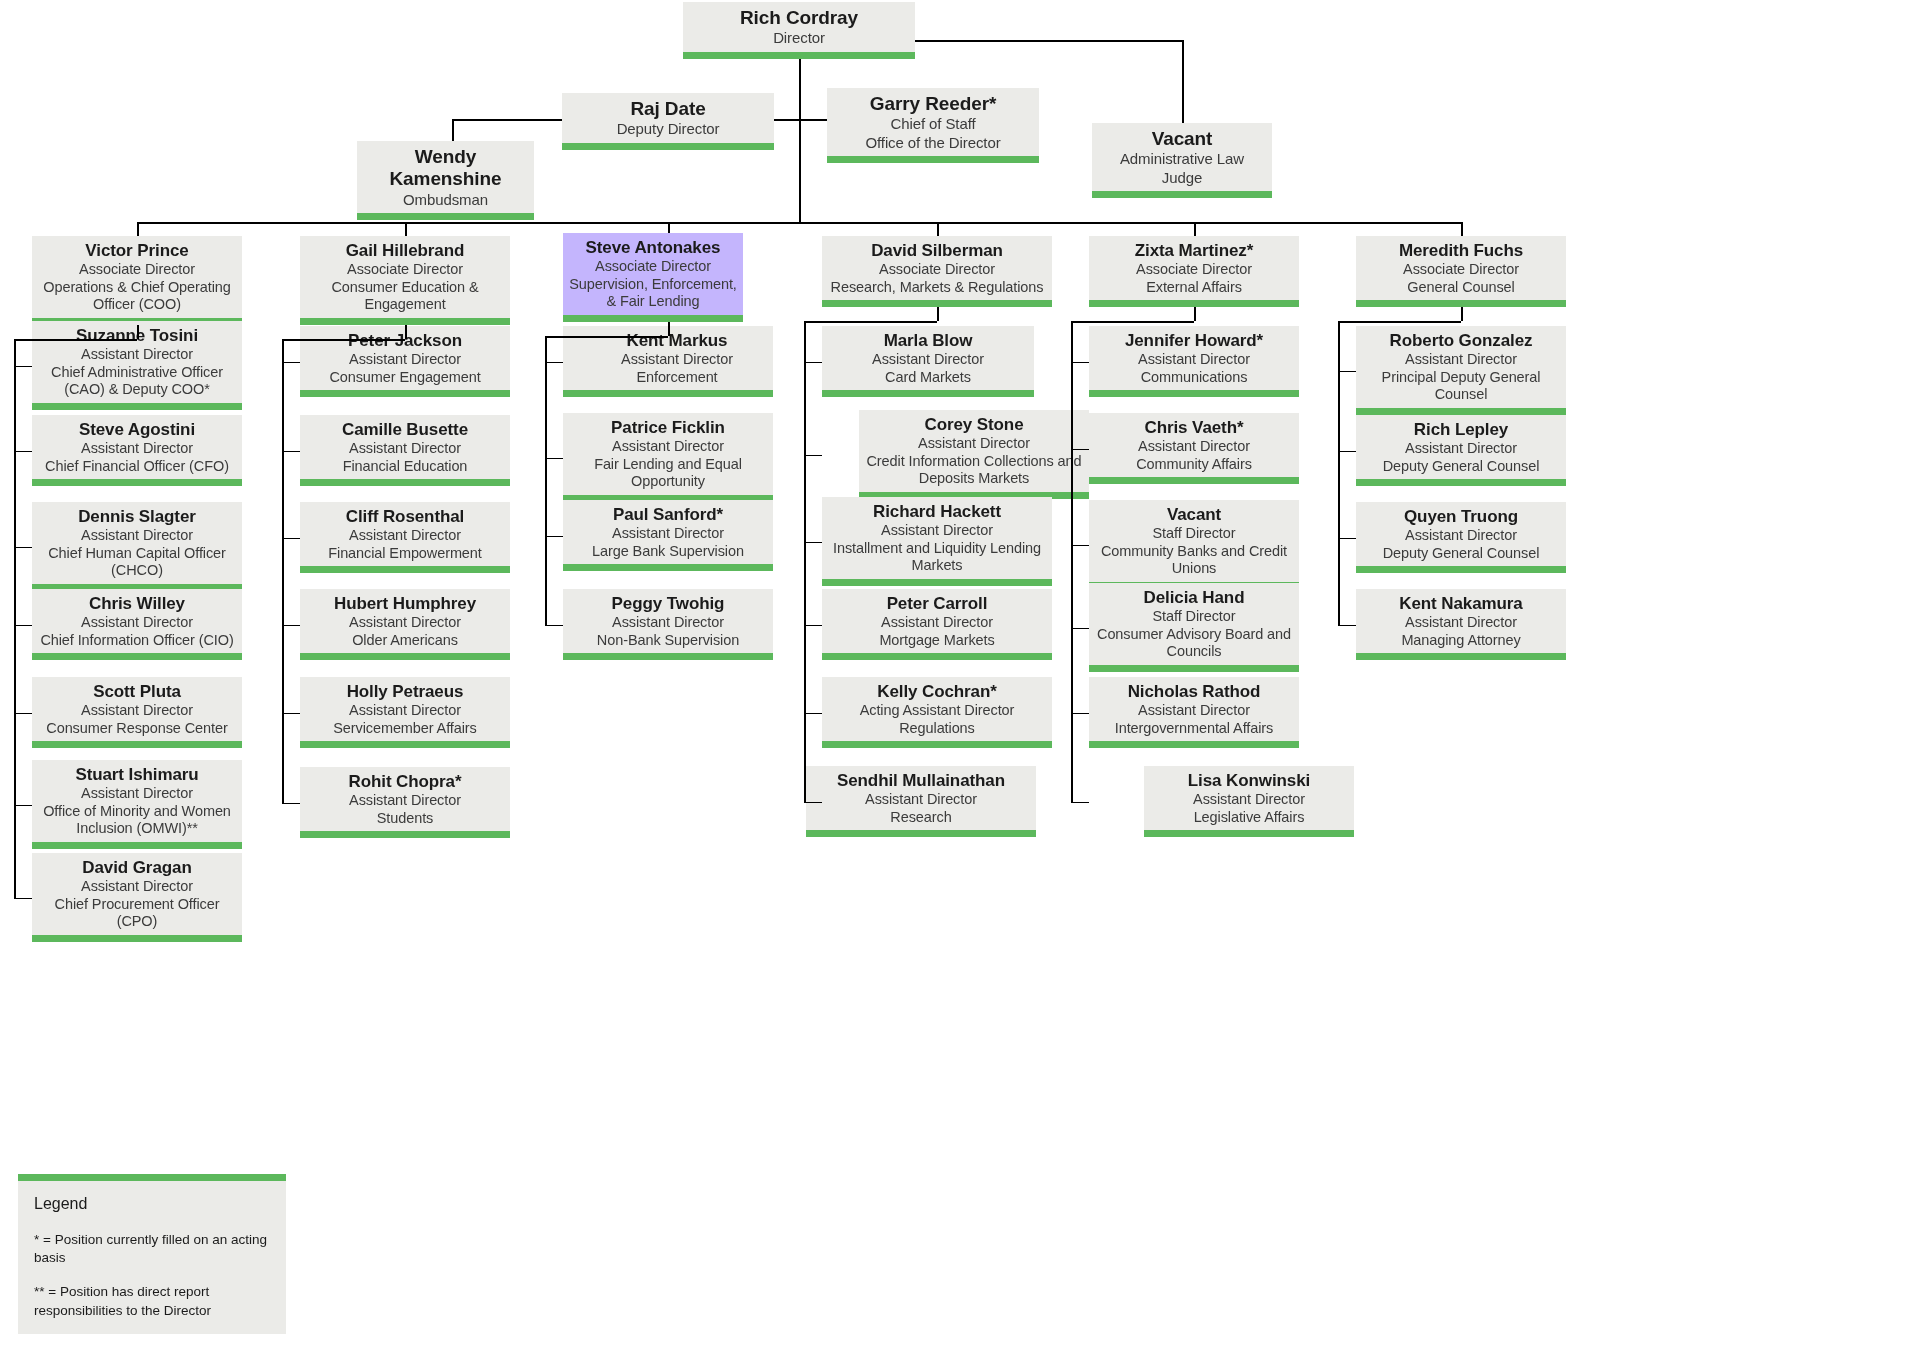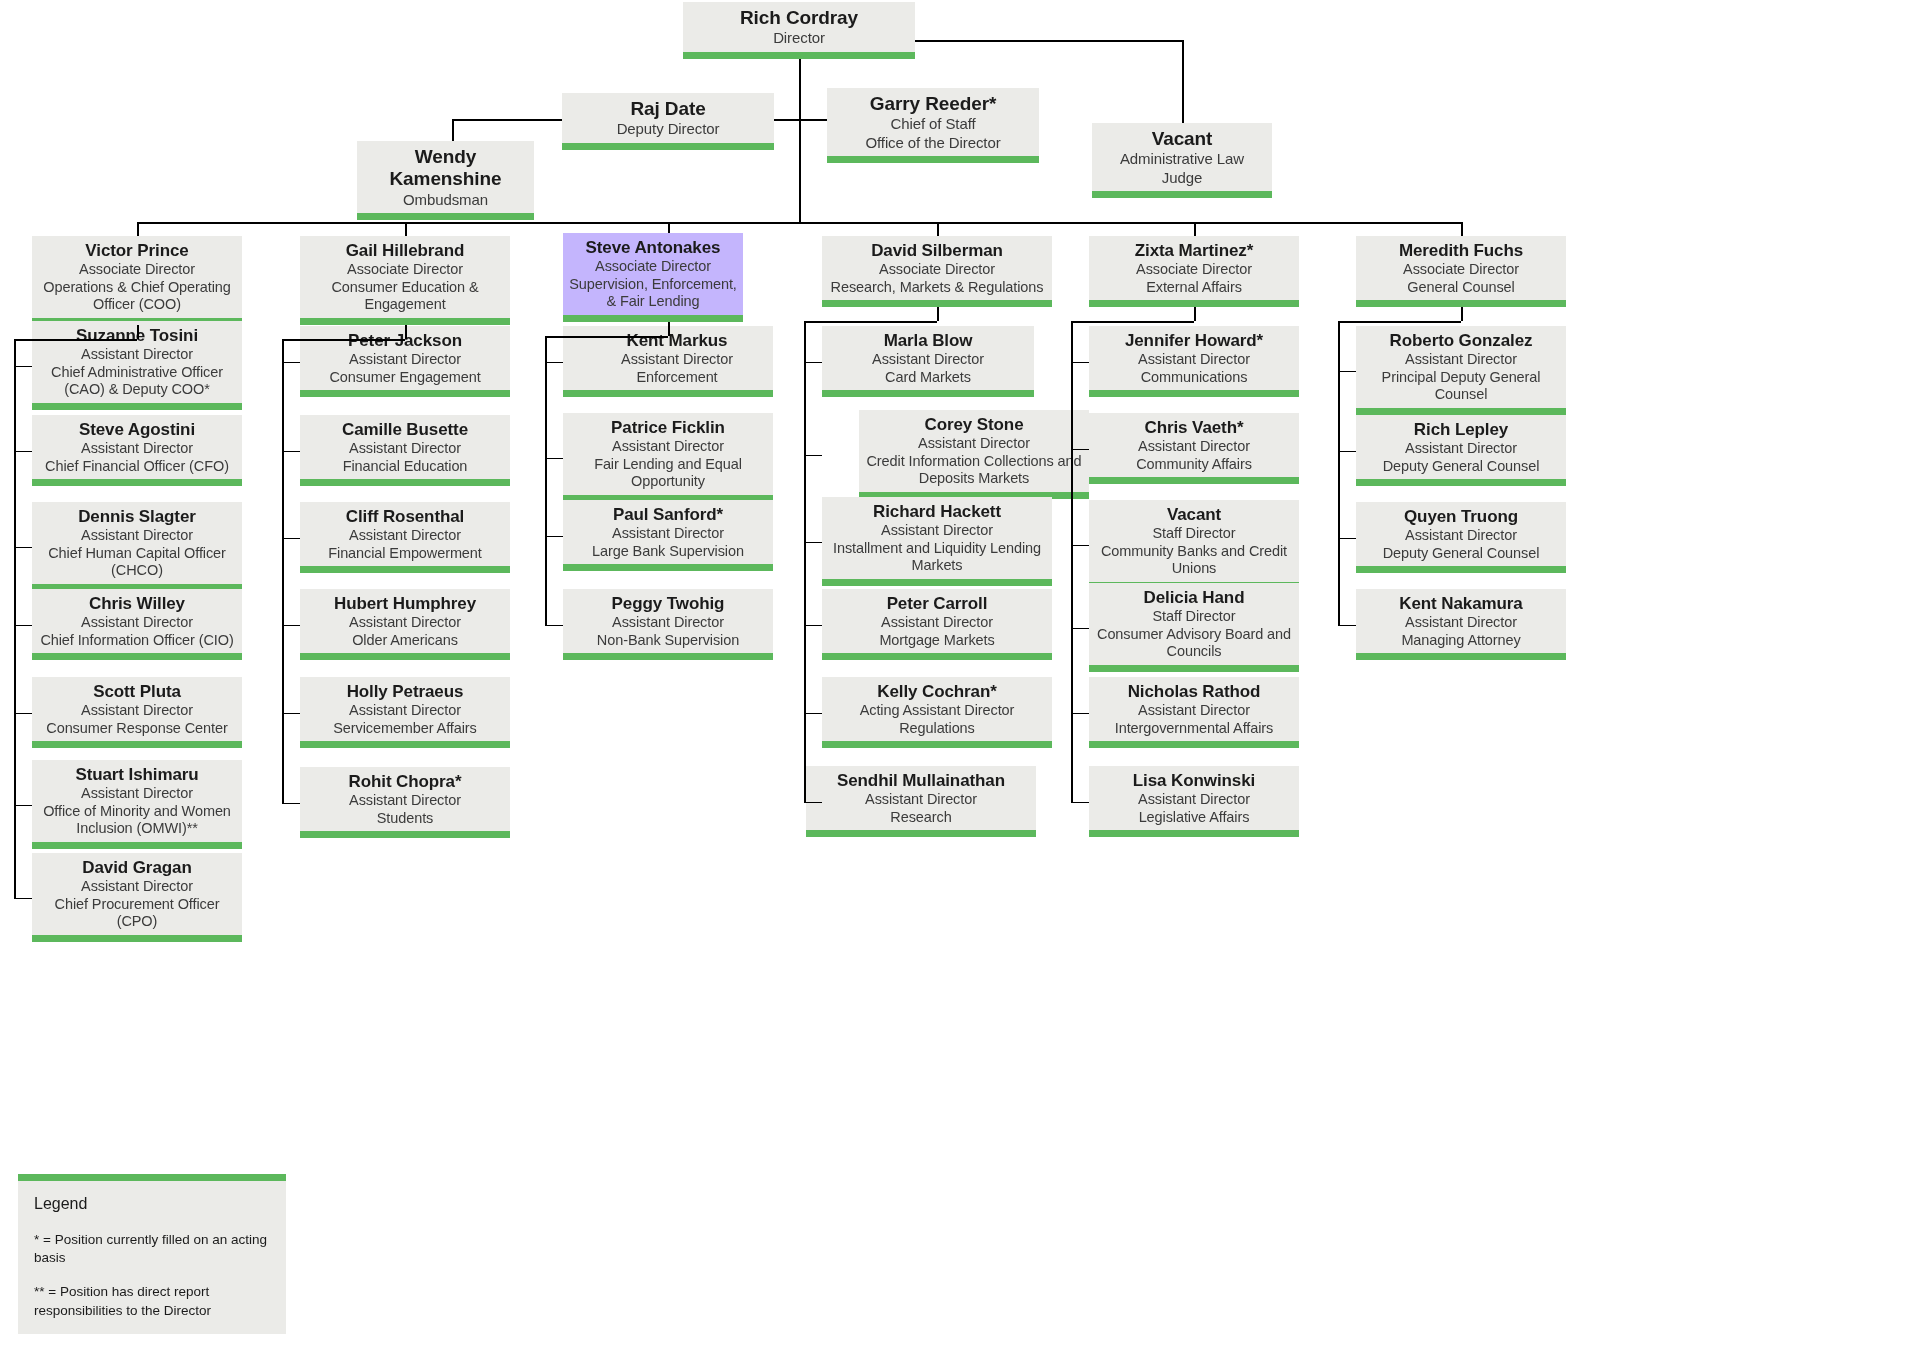--- a/index.html
+++ b/index.html
@@ -266,7 +266,7 @@
       <div class="ttl">Assistant Director</div>
       <div class="ttl">Intergovernmental Affairs</div>
     </div>
-    <div class="node" style="left: 1089px; top: 766px; width: 210px; min-height: 58px; background: rgb(235, 235, 232); border-bottom-color: rgb(92, 184, 92);">
+    <div class="node" style="left: 1144px; top: 766px; width: 210px; min-height: 58px; background: rgb(235, 235, 232); border-bottom-color: rgb(92, 184, 92);">
       <div class="nm">Lisa Konwinski</div>
       <div class="ttl">Assistant Director</div>
       <div class="ttl">Legislative Affairs</div>

